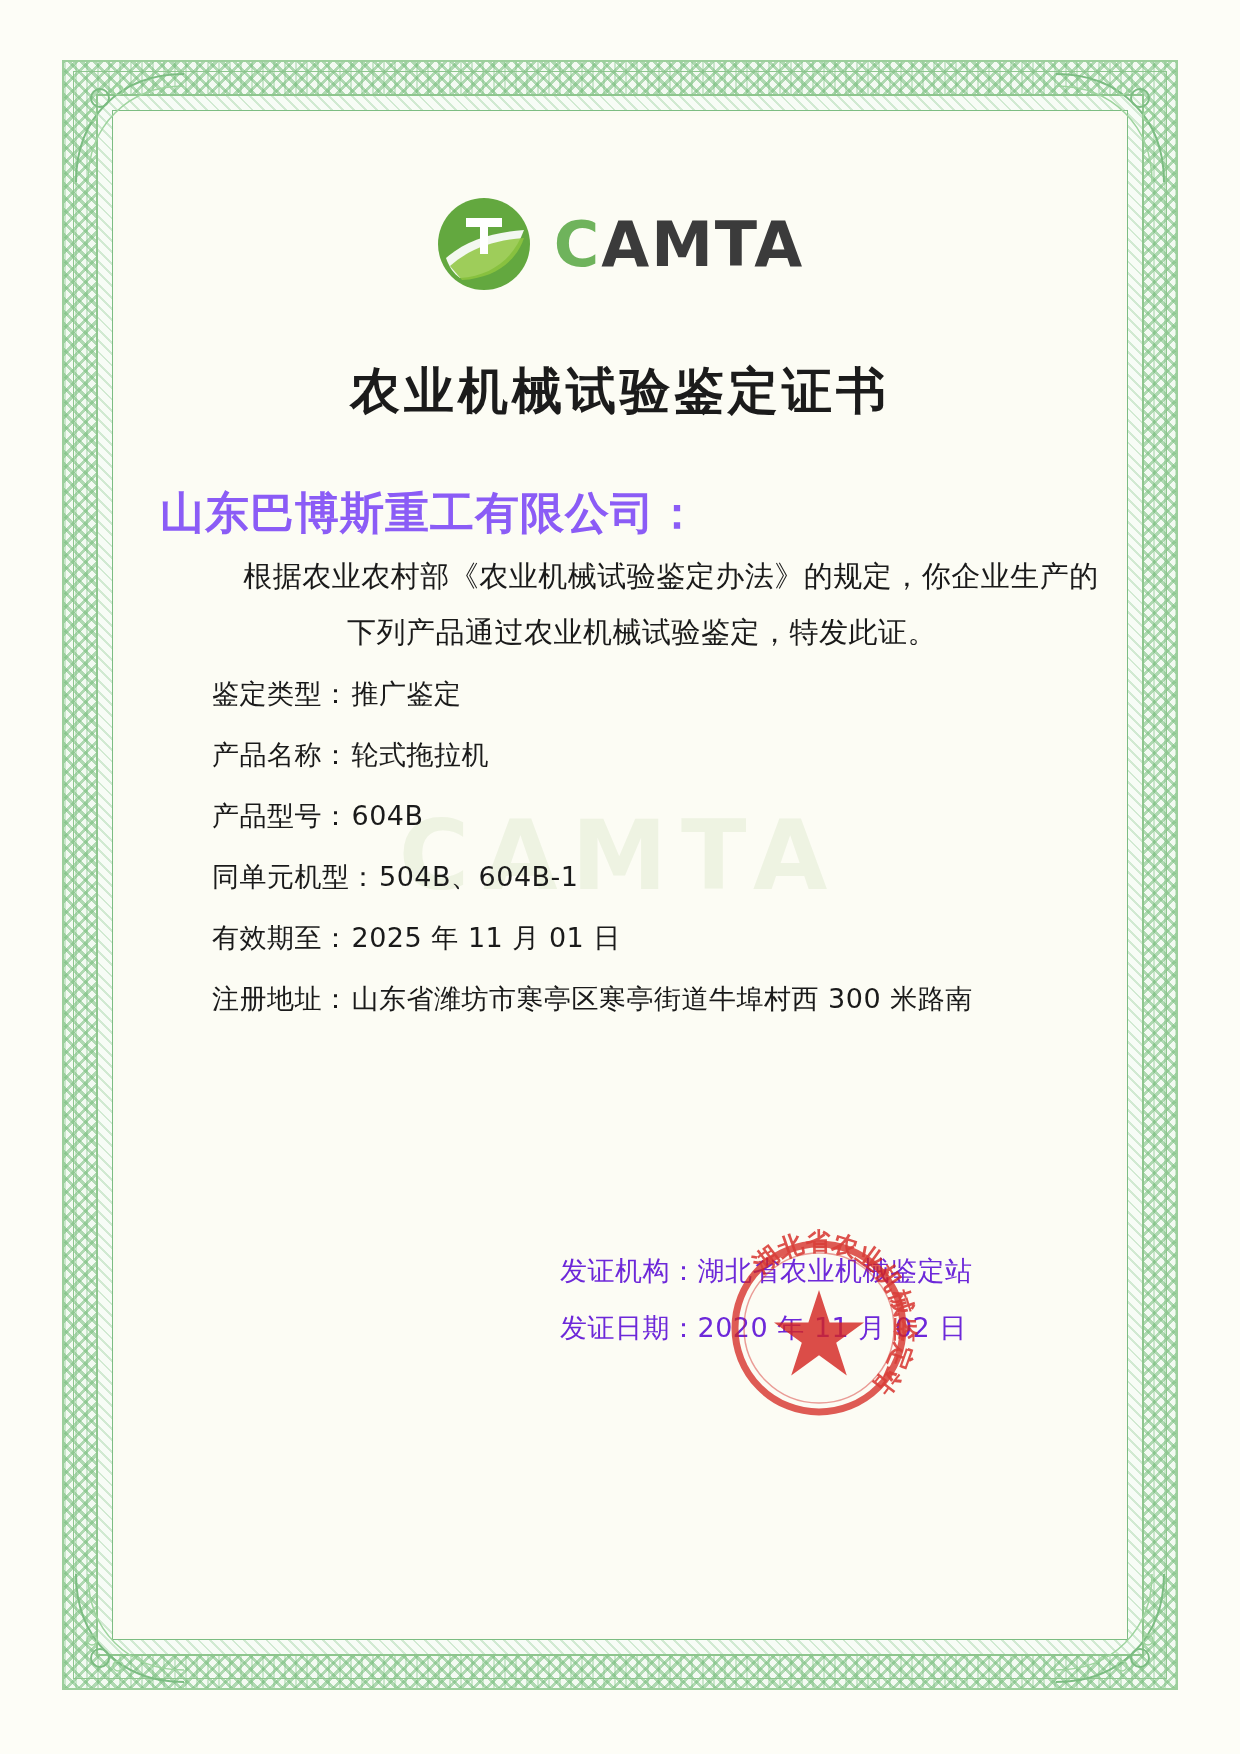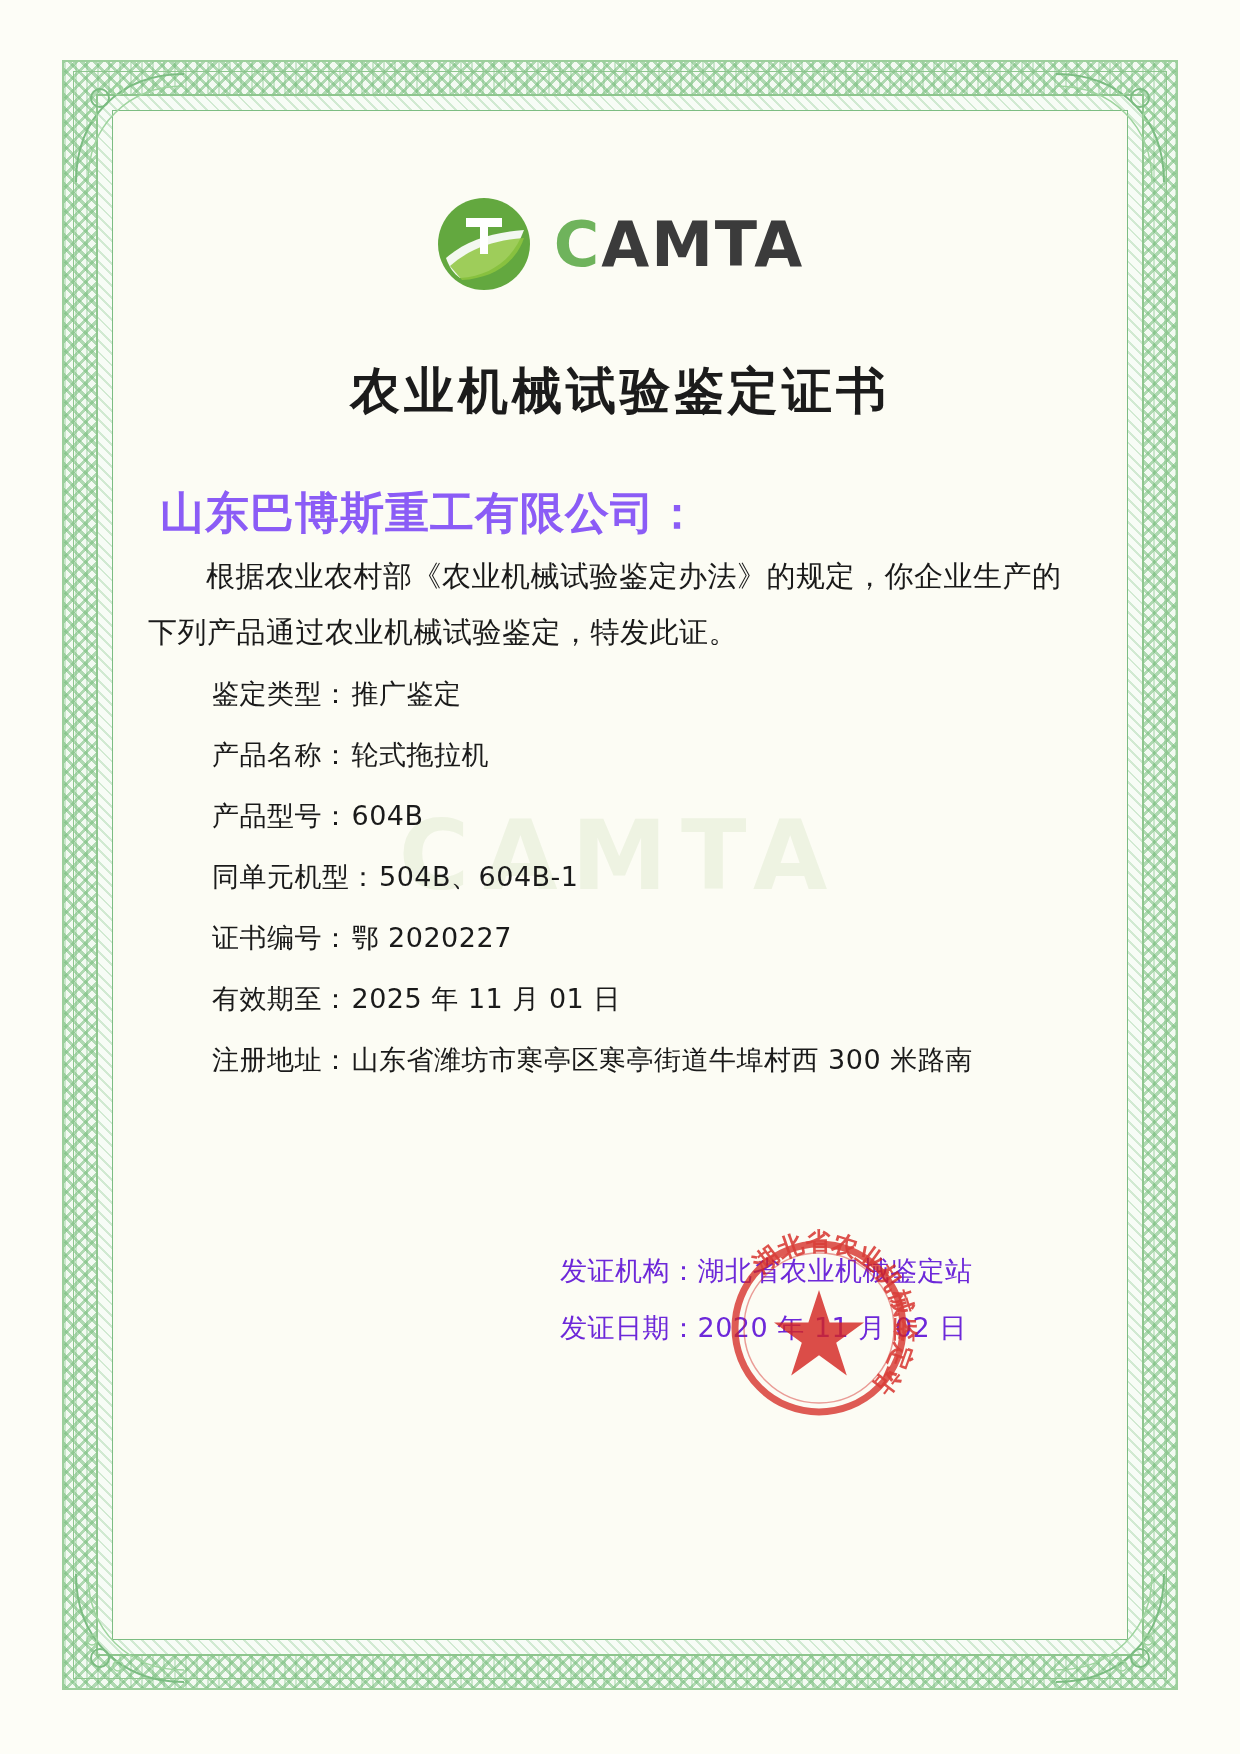--- a/index.html
+++ b/index.html
@@ -147,7 +147,7 @@
   }
   .intro {
     position: absolute;
-    left: 148px;
+    left: 176px;
     top: 548px;
     width: 932px;
     font-family: Liberation Sans, sans-serif;
@@ -156,6 +156,7 @@
     color: #1a1a1a;
     text-indent: 58px;
     letter-spacing: 0.5px;
+    text-align: center;
   }
 
   .fields {

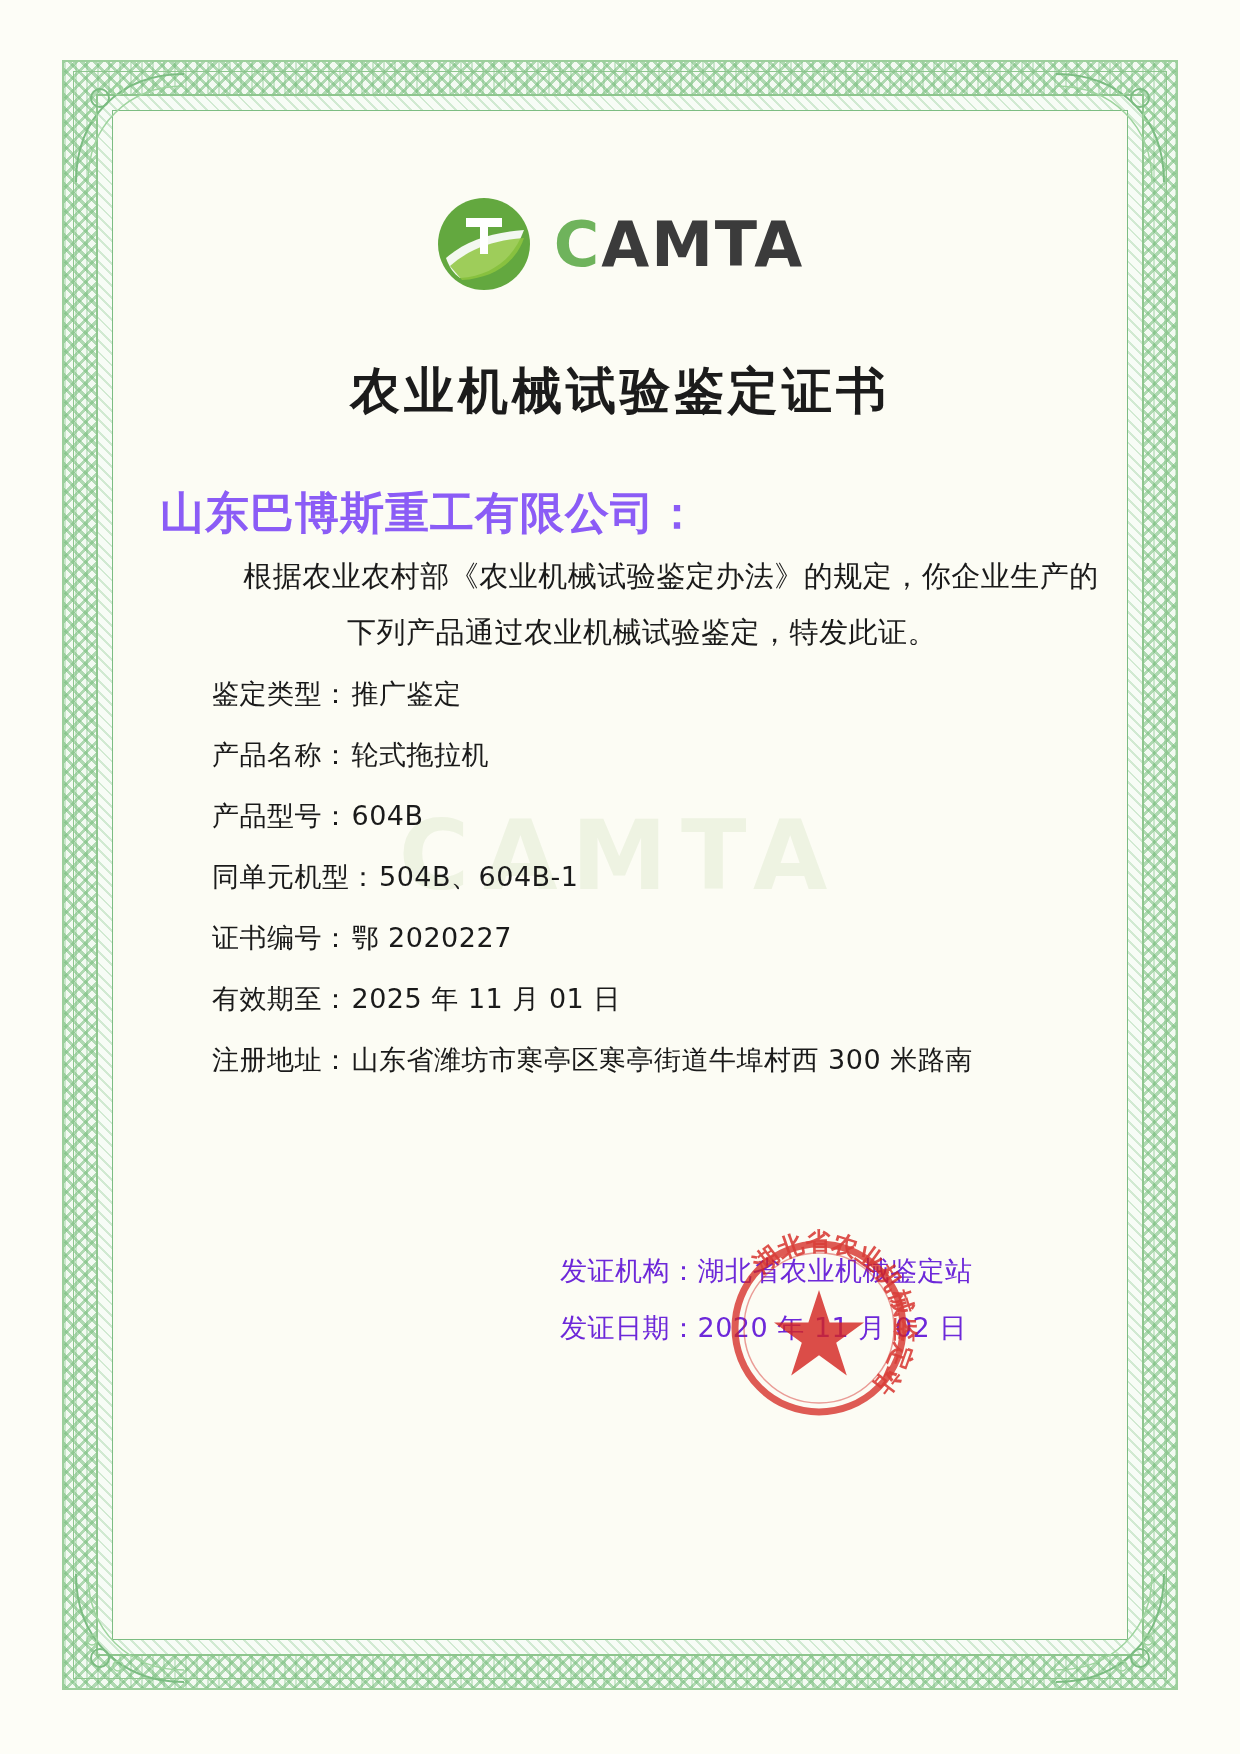--- a/index.html
+++ b/index.html
@@ -290,10 +290,6 @@
       <span class="field-value">504B、604B-1</span>
     </div>
     <div class="field-row">
-      <span class="field-label">证书编号：</span>
-      <span class="field-value">鄂 2020227</span>
-    </div>
-    <div class="field-row">
       <span class="field-label">有效期至：</span>
       <span class="field-value">2025 年 11 月 01 日</span>
     </div>

